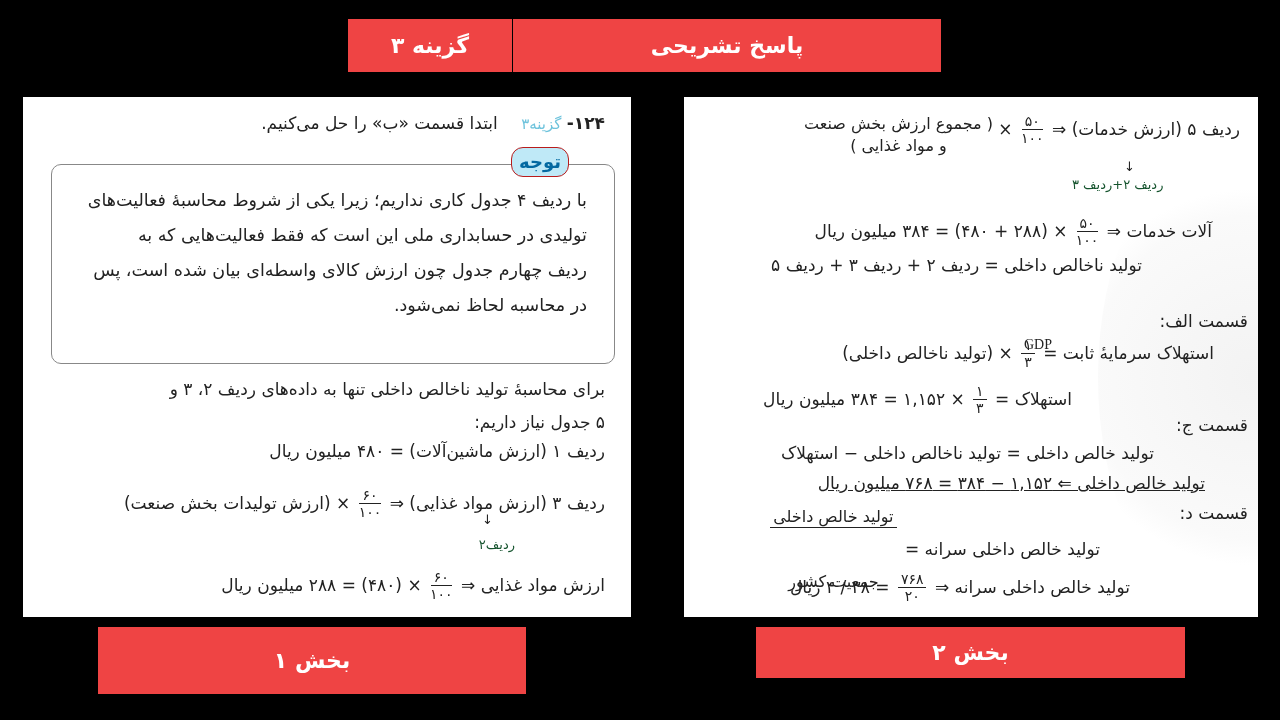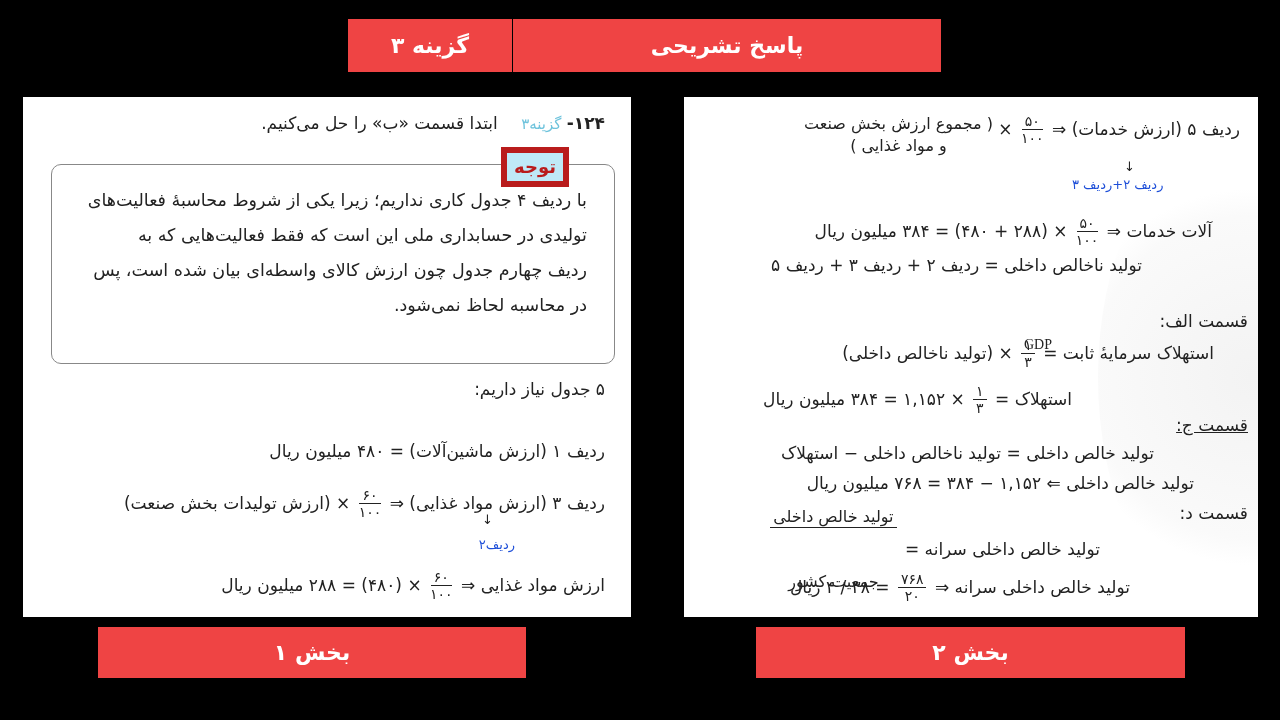--- a/index.html
+++ b/index.html
@@ -17,7 +17,7 @@
   .qnum { font-weight:bold; font-size:17px; }
   .opt { color:#6ec3dc; font-size:15px; }
   .note-box { position:absolute; left:28px; right:16px; top:67px; height:198px; border:1.5px solid #888; border-radius:10px; }
-  .note-tag { position:absolute; right:62px; top:50px; background:#bfe9f7; color:#b91c1c; border:6px solid #b91c1c; border-radius:0; padding:0 7px; font-weight:bold; font-size:18px; height:28px; line-height:28px; }
+  .note-tag { position:absolute; right:62px; top:50px; background:#bfe9f7; color:#0369a1; border:1px solid #b91c1c; border-radius:12px; padding:0 7px; font-weight:bold; font-size:18px; height:28px; line-height:28px; }
   .note-text { position:absolute; right:16px; left:16px; top:86px; font-size:17.5px; line-height:35px; text-align:justify; }
   .frac { display:inline-flex; flex-direction:column; align-items:center; vertical-align:middle; font-size:14px; line-height:16px; margin:0 3px; }
   .frac .num { border-bottom:1px solid #222; padding:0 3px; }

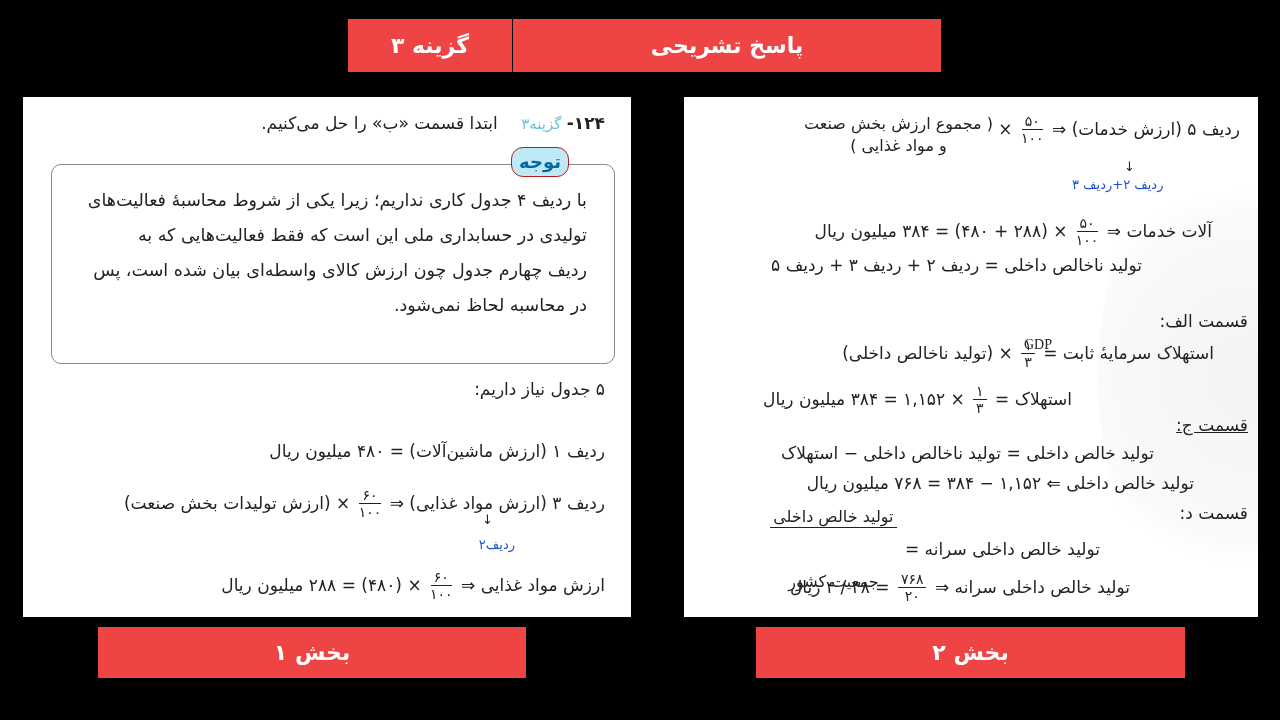--- a/index.html
+++ b/index.html
@@ -13,7 +13,7 @@
   .p1 { left:23px; top:97px; width:576px; height:520px;padding-left:32px; }
   .p2 { left:684px; top:97px; width:574px; height:520px; }
   .line { position:absolute; right:0; left:0; font-size:17px; white-space:nowrap; }
-  .teal { color:#1d4ed8; }
+  .teal { color:#14532d; }
   .qnum { font-weight:bold; font-size:17px; }
   .opt { color:#6ec3dc; font-size:15px; }
   .note-box { position:absolute; left:28px; right:16px; top:67px; height:198px; border:1.5px solid #888; border-radius:10px; }

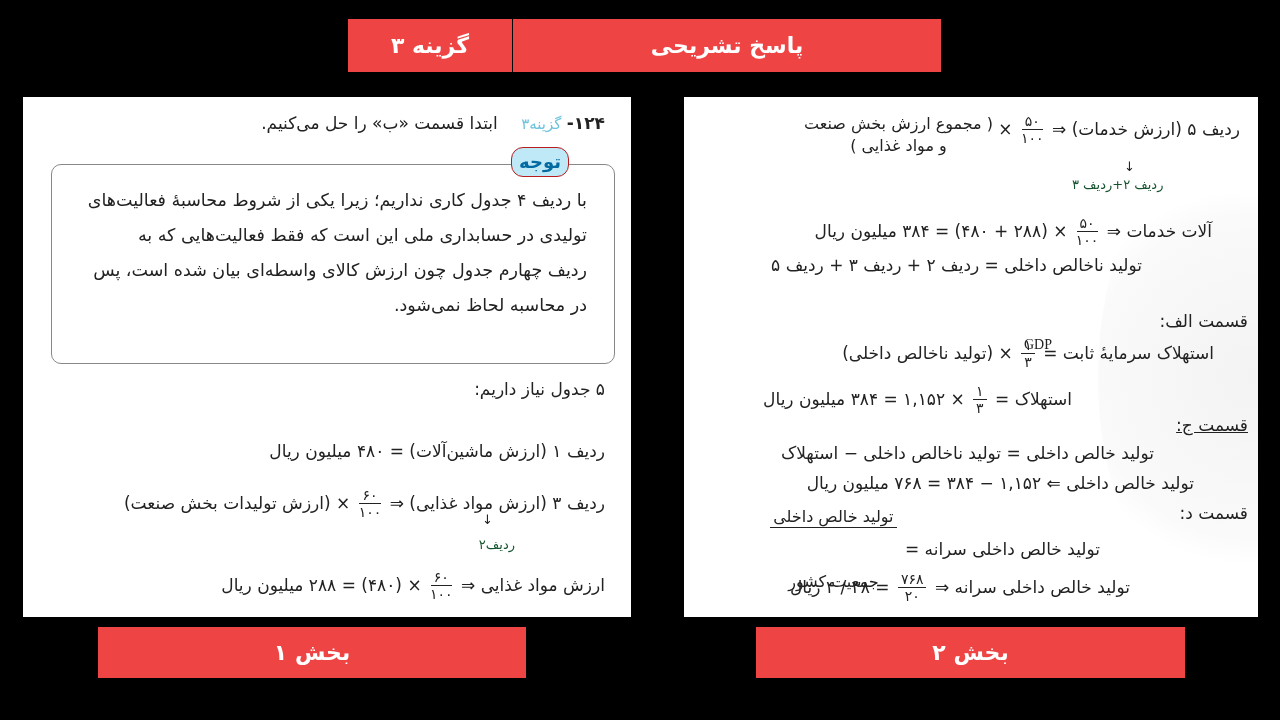--- a/index.html
+++ b/index.html
@@ -45,6 +45,7 @@
     <div>در محاسبه لحاظ نمی‌شود.</div>
   </div>
   <div class="line" style="top:276px; right:26px; line-height:33px;">
+    <div>برای محاسبهٔ تولید ناخالص داخلی تنها به داده‌های ردیف ۲، ۳ و</div>
     <div>۵ جدول نیاز داریم:</div>
   </div>
   <div class="line" style="top:344px; right:26px;">ردیف ۱ (ارزش ماشین‌آلات) = ۴۸۰ میلیون ریال</div>

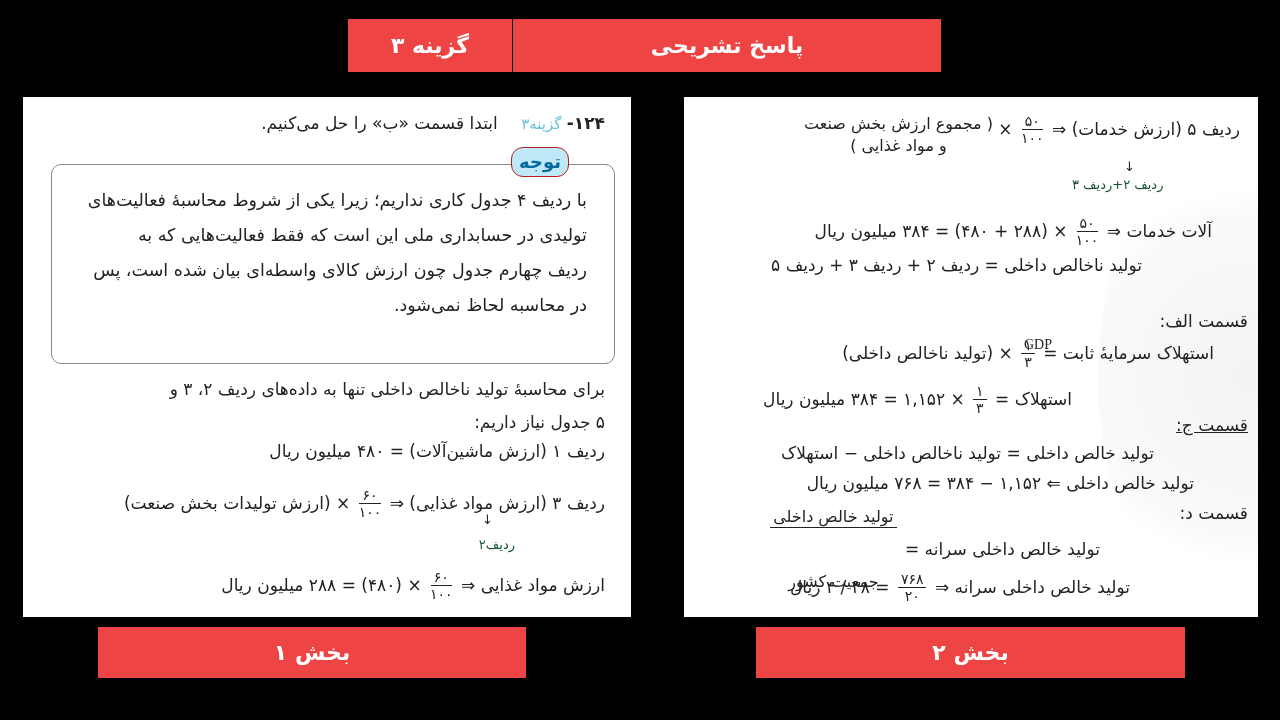--- a/index.html
+++ b/index.html
@@ -117,7 +117,7 @@
       </span>
     <span>× ۱,۱۵۲ = ۳۸۴ میلیون ریال</span>
   </div>
-  <div class="line" style="top:318px; right:10px;text-decoration:underline;">قسمت ج:</div>
+  <div class="line" style="top:318px; right:10px;">قسمت ج:</div>
   <div class="line" style="top:346px; right:104px;">تولید خالص داخلی = تولید ناخالص داخلی − استهلاک</div>
   <div class="line" style="top:376px; right:64px;">تولید خالص داخلی ⇐ ۱,۱۵۲ − ۳۸۴ = ۷۶۸ میلیون ریال</div>
   <div class="line" style="top:406px; right:10px;">قسمت د:</div>

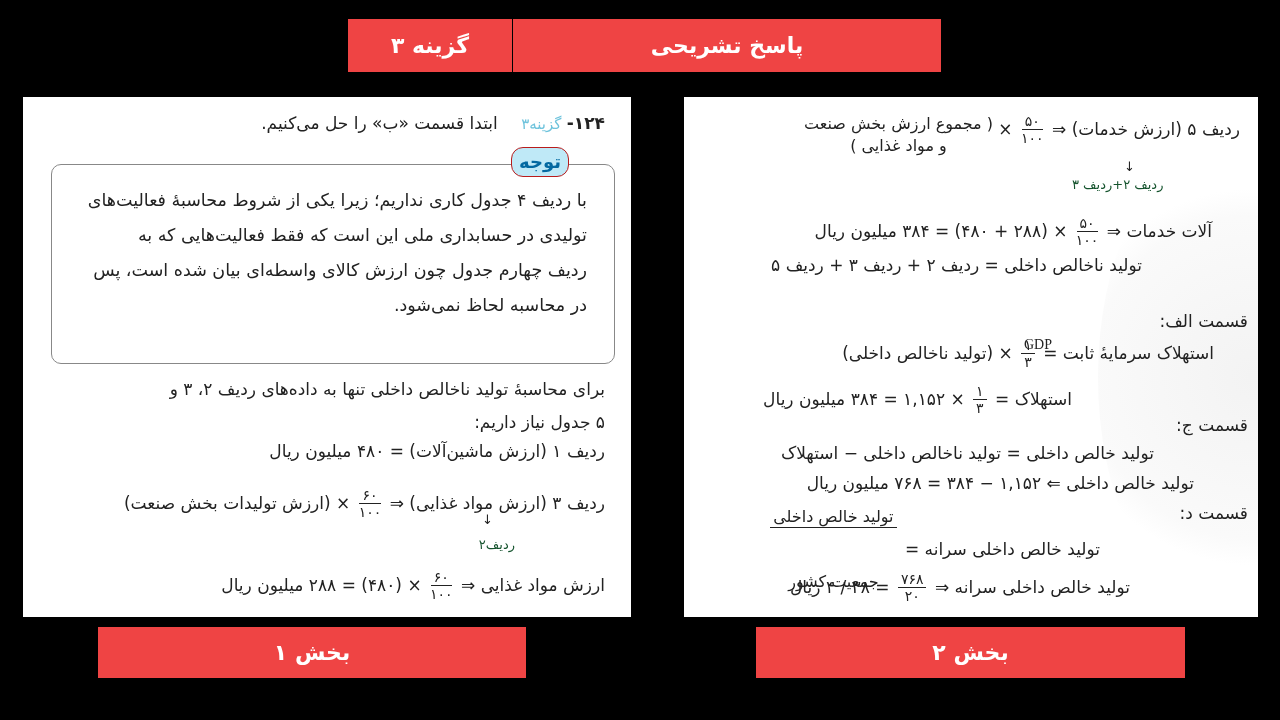--- a/index.html
+++ b/index.html
@@ -119,7 +119,7 @@
   </div>
   <div class="line" style="top:318px; right:10px;">قسمت ج:</div>
   <div class="line" style="top:346px; right:104px;">تولید خالص داخلی = تولید ناخالص داخلی − استهلاک</div>
-  <div class="line" style="top:376px; right:64px;">تولید خالص داخلی ⇐ ۱,۱۵۲ − ۳۸۴ = ۷۶۸ میلیون ریال</div>
+  <div class="line" style="top:376px; right:53px;text-decoration:underline;">تولید خالص داخلی ⇐ ۱,۱۵۲ − ۳۸۴ = ۷۶۸ میلیون ریال</div>
   <div class="line" style="top:406px; right:10px;">قسمت د:</div>
   <div class="line" style="top:410px; right:158px;">
     <span>تولید خالص داخلی سرانه =</span>

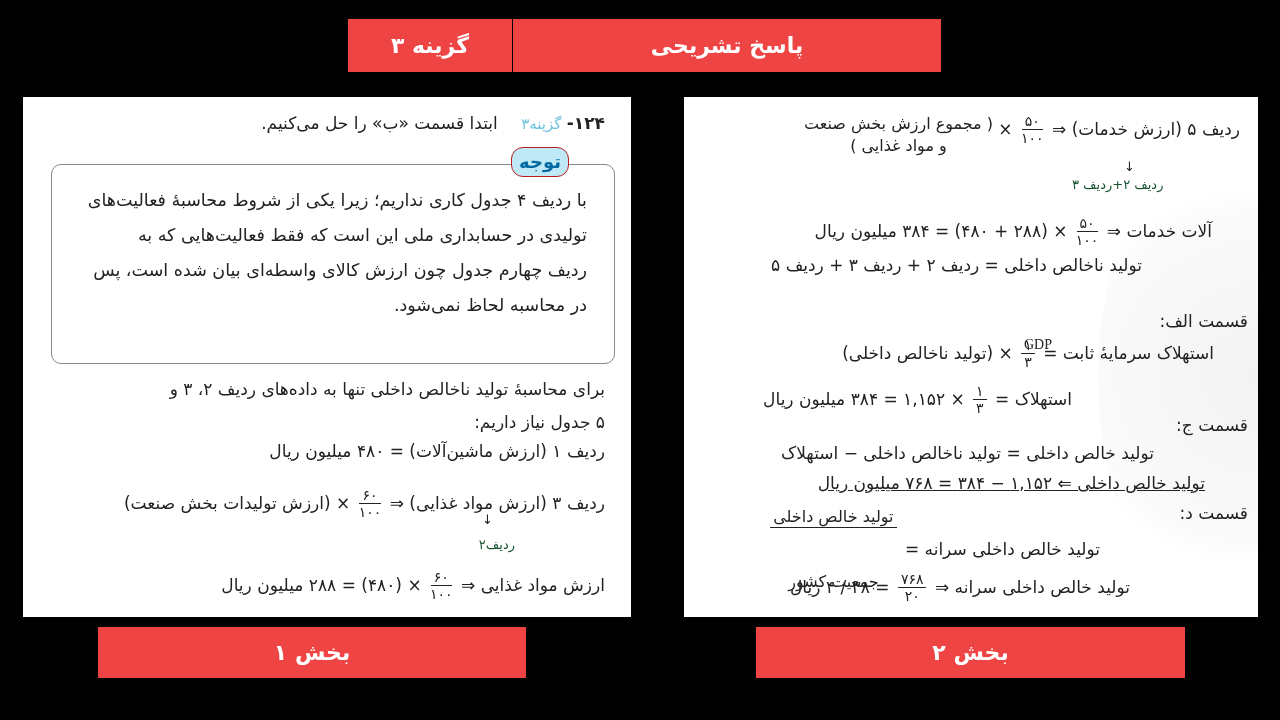--- a/index.html
+++ b/index.html
@@ -7,7 +7,7 @@
   .bar { position:absolute; background:#ef4444; color:#fff; font-weight:bold; display:flex; align-items:center; justify-content:center; font-size:22px; direction:rtl; }
   .hdr-title { left:513px; top:19px; width:428px; height:53px; }
   .hdr-option { left:348px; top:19px; width:164px; height:53px; }
-  .sec1 { left:98px; top:627px; width:428px; height:51px; }
+  .sec1 { left:98px; top:627px; width:428px; height:67px; }
   .sec2 { left:756px; top:627px; width:429px; height:51px; }
   .panel { position:absolute; background:#fff; color:#222; direction:rtl; overflow:hidden; }
   .p1 { left:23px; top:97px; width:576px; height:520px;padding-left:32px; }

